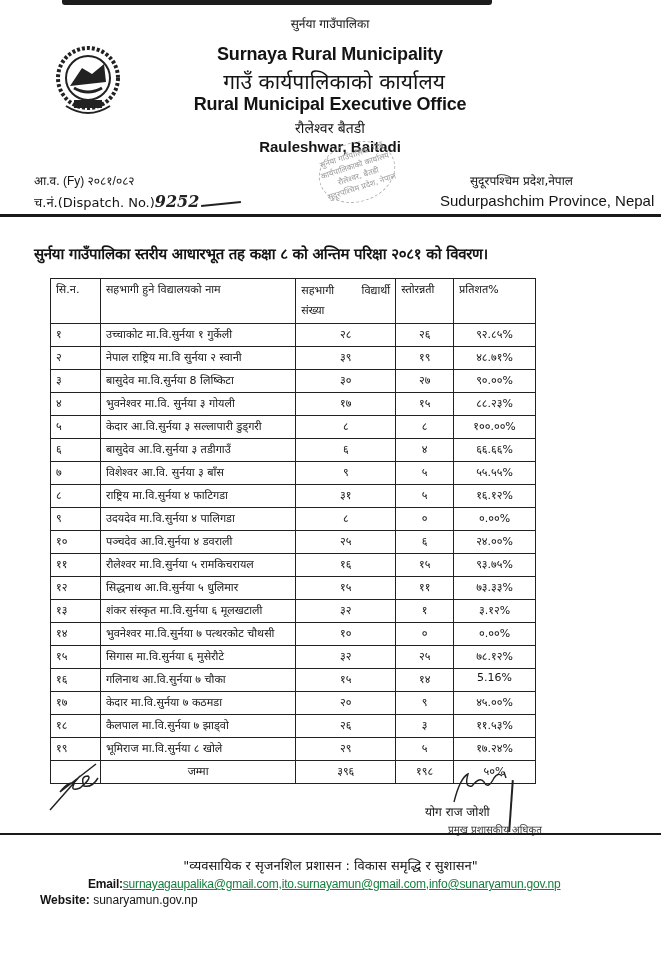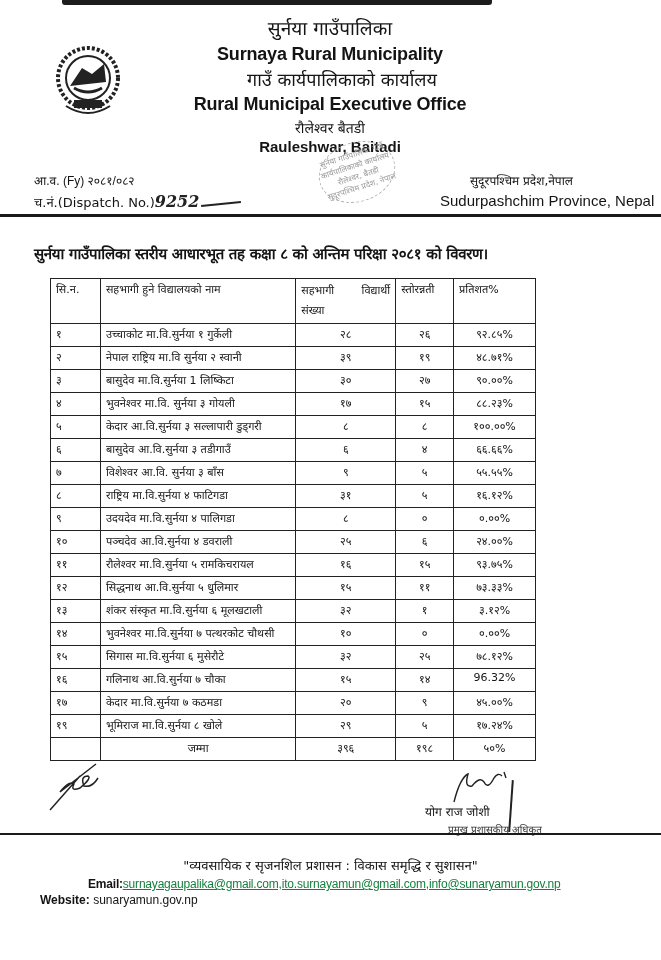--- a/index.html
+++ b/index.html
@@ -10,7 +10,7 @@
   .top-bar { position: absolute; left: 62px; top: 0; width: 430px; height: 5px; background: #1c1c1c; border-radius: 0 0 3px 3px; }
   .emblem { position: absolute; left: 52px; top: 38px; width: 72px; height: 92px; }
   .hdr-line { position: absolute; left: 0; width: 661px; text-align: center; white-space: nowrap; }
-  .hdr-np1 { top: 15px; left: 120px; width: 420px; font-size: 19px; font-family: "DejaVu Sans", sans-serif; }
+  .hdr-np1 { top: 15px; left: 120px; width: 420px; font-size: 12px; font-family: "DejaVu Sans", sans-serif; }
   .hdr-en1 { top: 44px; left: 120px; width: 420px; font-size: 18px; font-weight: bold; font-family: "Liberation Sans", sans-serif; letter-spacing: -0.2px; }
   .hdr-np2 { top: 67px; left: 132px; width: 420px; font-size: 18px; font-family: "DejaVu Sans", sans-serif; }
   .hdr-en2 { top: 94px; left: 120px; width: 420px; font-size: 18px; font-weight: bold; letter-spacing: -0.2px; }

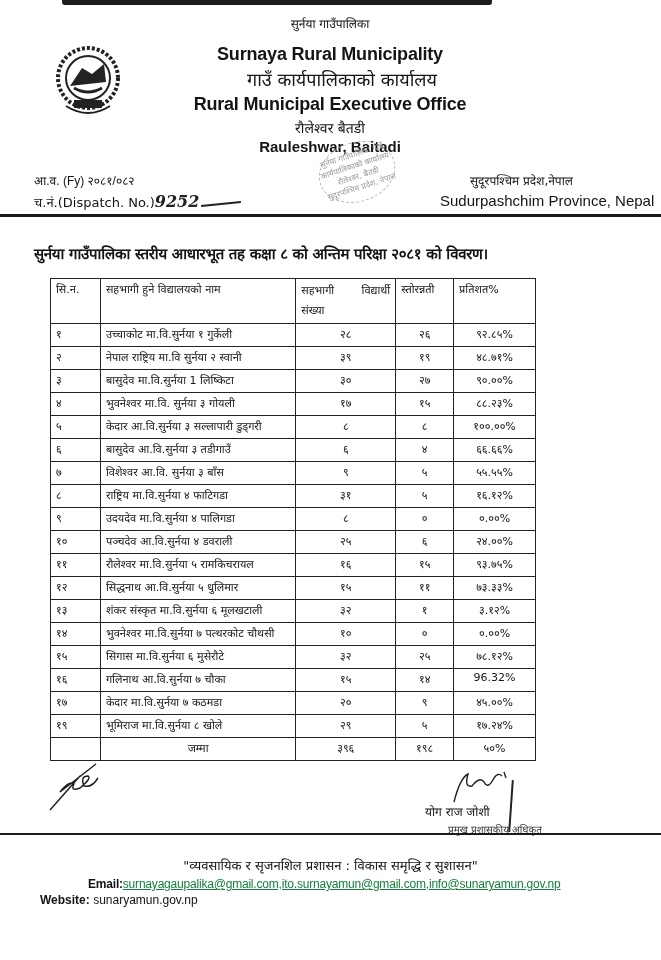--- a/index.html
+++ b/index.html
@@ -12,7 +12,7 @@
   .hdr-line { position: absolute; left: 0; width: 661px; text-align: center; white-space: nowrap; }
   .hdr-np1 { top: 15px; left: 120px; width: 420px; font-size: 12px; font-family: "DejaVu Sans", sans-serif; }
   .hdr-en1 { top: 44px; left: 120px; width: 420px; font-size: 18px; font-weight: bold; font-family: "Liberation Sans", sans-serif; letter-spacing: -0.2px; }
-  .hdr-np2 { top: 67px; left: 132px; width: 420px; font-size: 18px; font-family: "DejaVu Sans", sans-serif; }
+  .hdr-np2 { top: 67px; left: 124px; width: 420px; font-size: 21px; font-family: "DejaVu Sans", sans-serif; }
   .hdr-en2 { top: 94px; left: 120px; width: 420px; font-size: 18px; font-weight: bold; letter-spacing: -0.2px; }
   .hdr-np3 { top: 118px; left: 120px; width: 420px; font-size: 14px; font-family: "DejaVu Sans", sans-serif; }
   .hdr-en3 { top: 138px; left: 120px; width: 420px; font-size: 15px; font-weight: bold; text-align: center; }

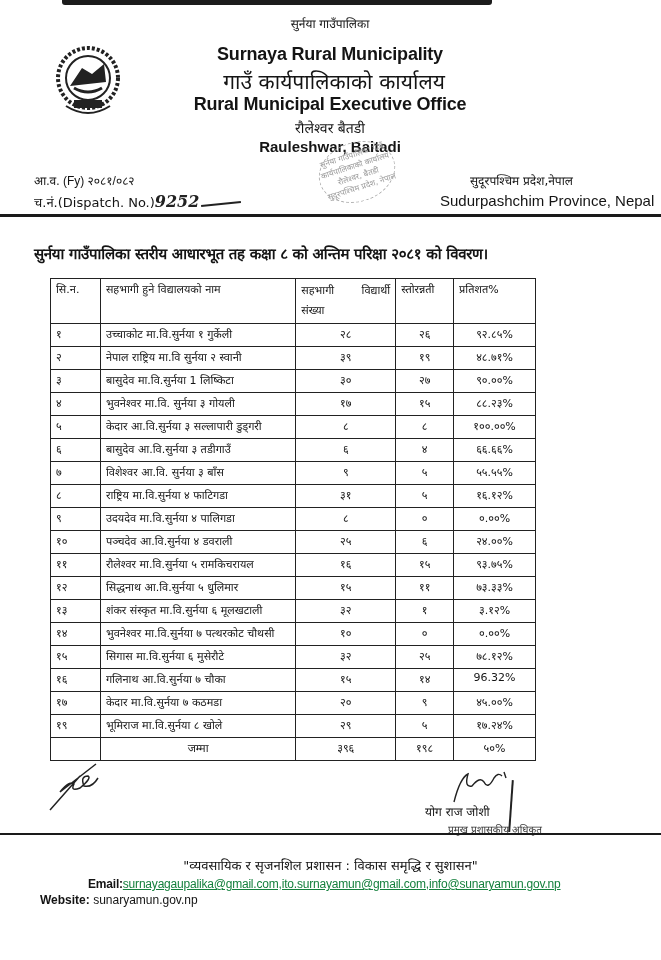--- a/index.html
+++ b/index.html
@@ -121,7 +121,7 @@
       </tr>
       <tr>
         <td>३</td>
-        <td>बासुदेव मा.वि.सुर्नया 1 लिष्किटा</td>
+        <td>बासुदेव मा.वि.सुर्नया 8 लिष्किटा</td>
         <td class="num">३०</td>
         <td class="num">२७</td>
         <td class="pct">९०.००%</td>

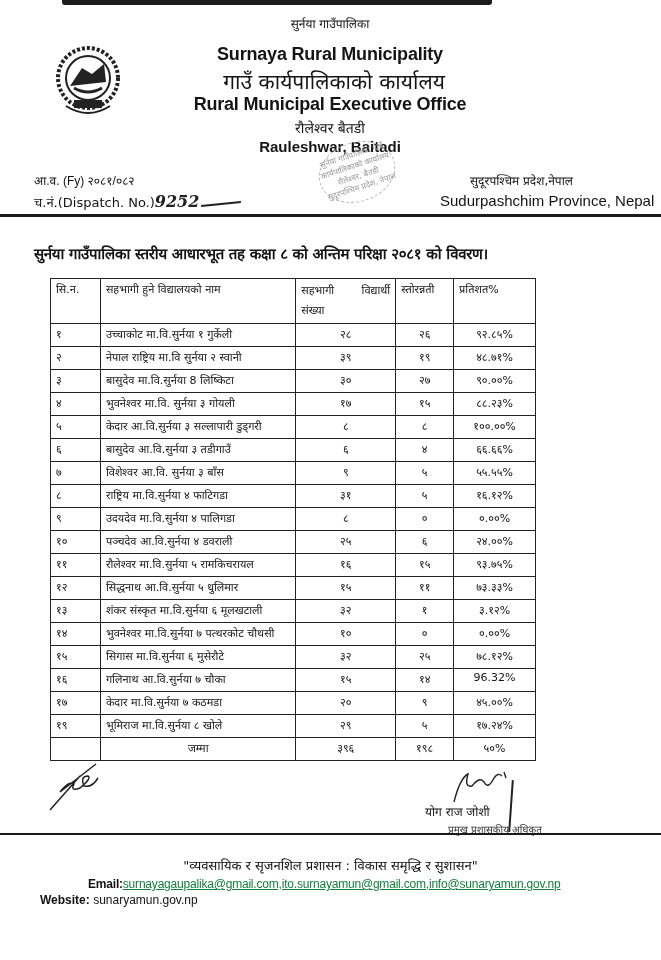--- a/index.html
+++ b/index.html
@@ -215,7 +215,7 @@
         <td>गलिनाथ आ.वि.सुर्नया ७ चौका</td>
         <td class="num">१५</td>
         <td class="num">१४</td>
-        <td class="pct">96.32%</td>
+        <td class="pct">5.16%</td>
       </tr>
       <tr>
         <td>१७</td>

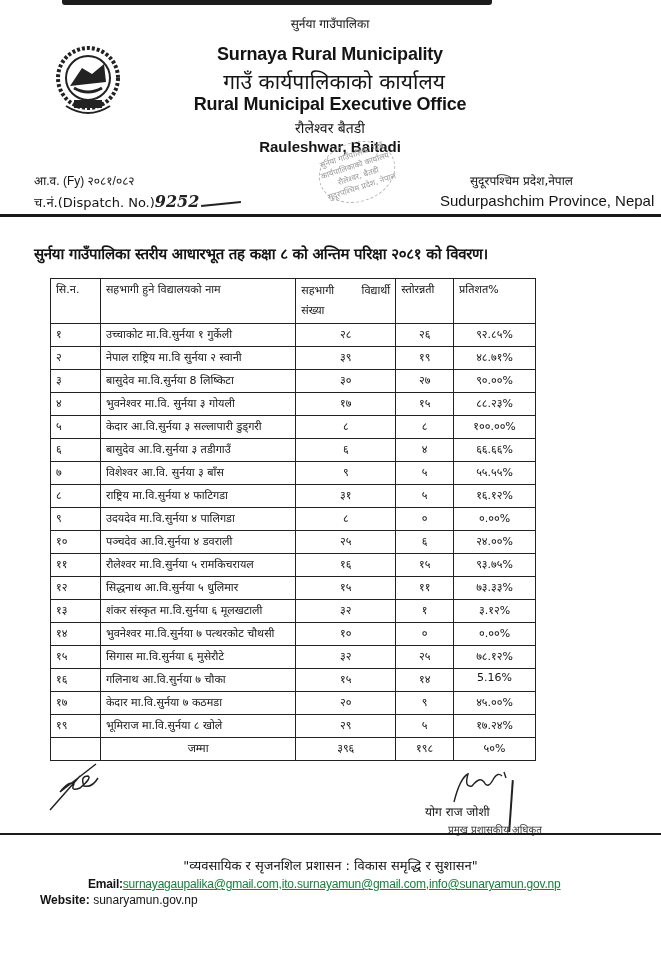--- a/index.html
+++ b/index.html
@@ -225,6 +225,13 @@
         <td class="pct">४५.००%</td>
       </tr>
       <tr>
+        <td>१८</td>
+        <td>कैलपाल मा.वि.सुर्नया ७ झाड्वो</td>
+        <td class="num">२६</td>
+        <td class="num">३</td>
+        <td class="pct">११.५३%</td>
+      </tr>
+      <tr>
         <td>१९</td>
         <td>भूमिराज मा.वि.सुर्नया ८ खोले</td>
         <td class="num">२९</td>

